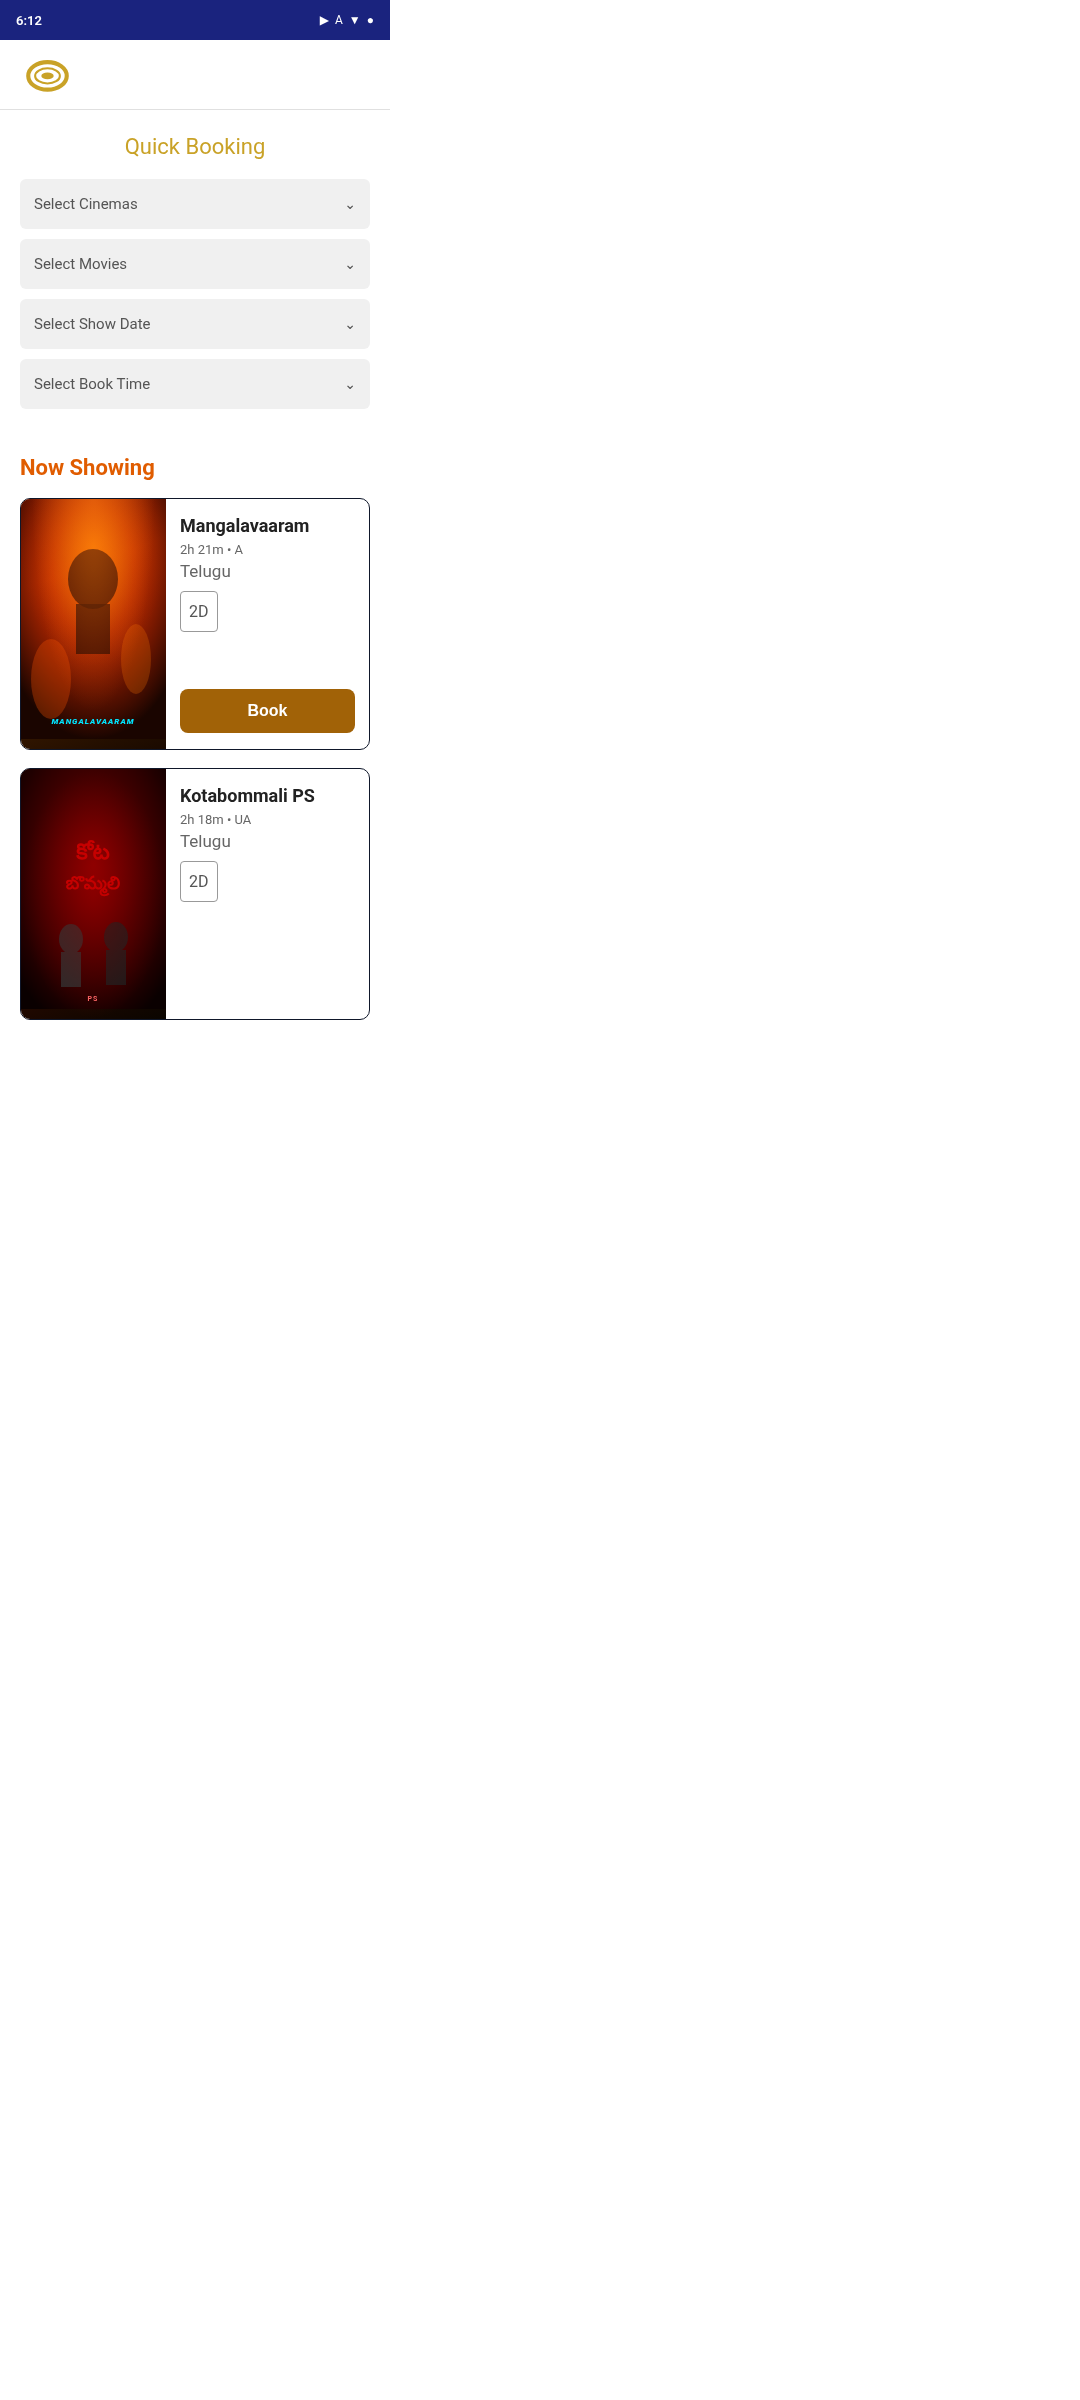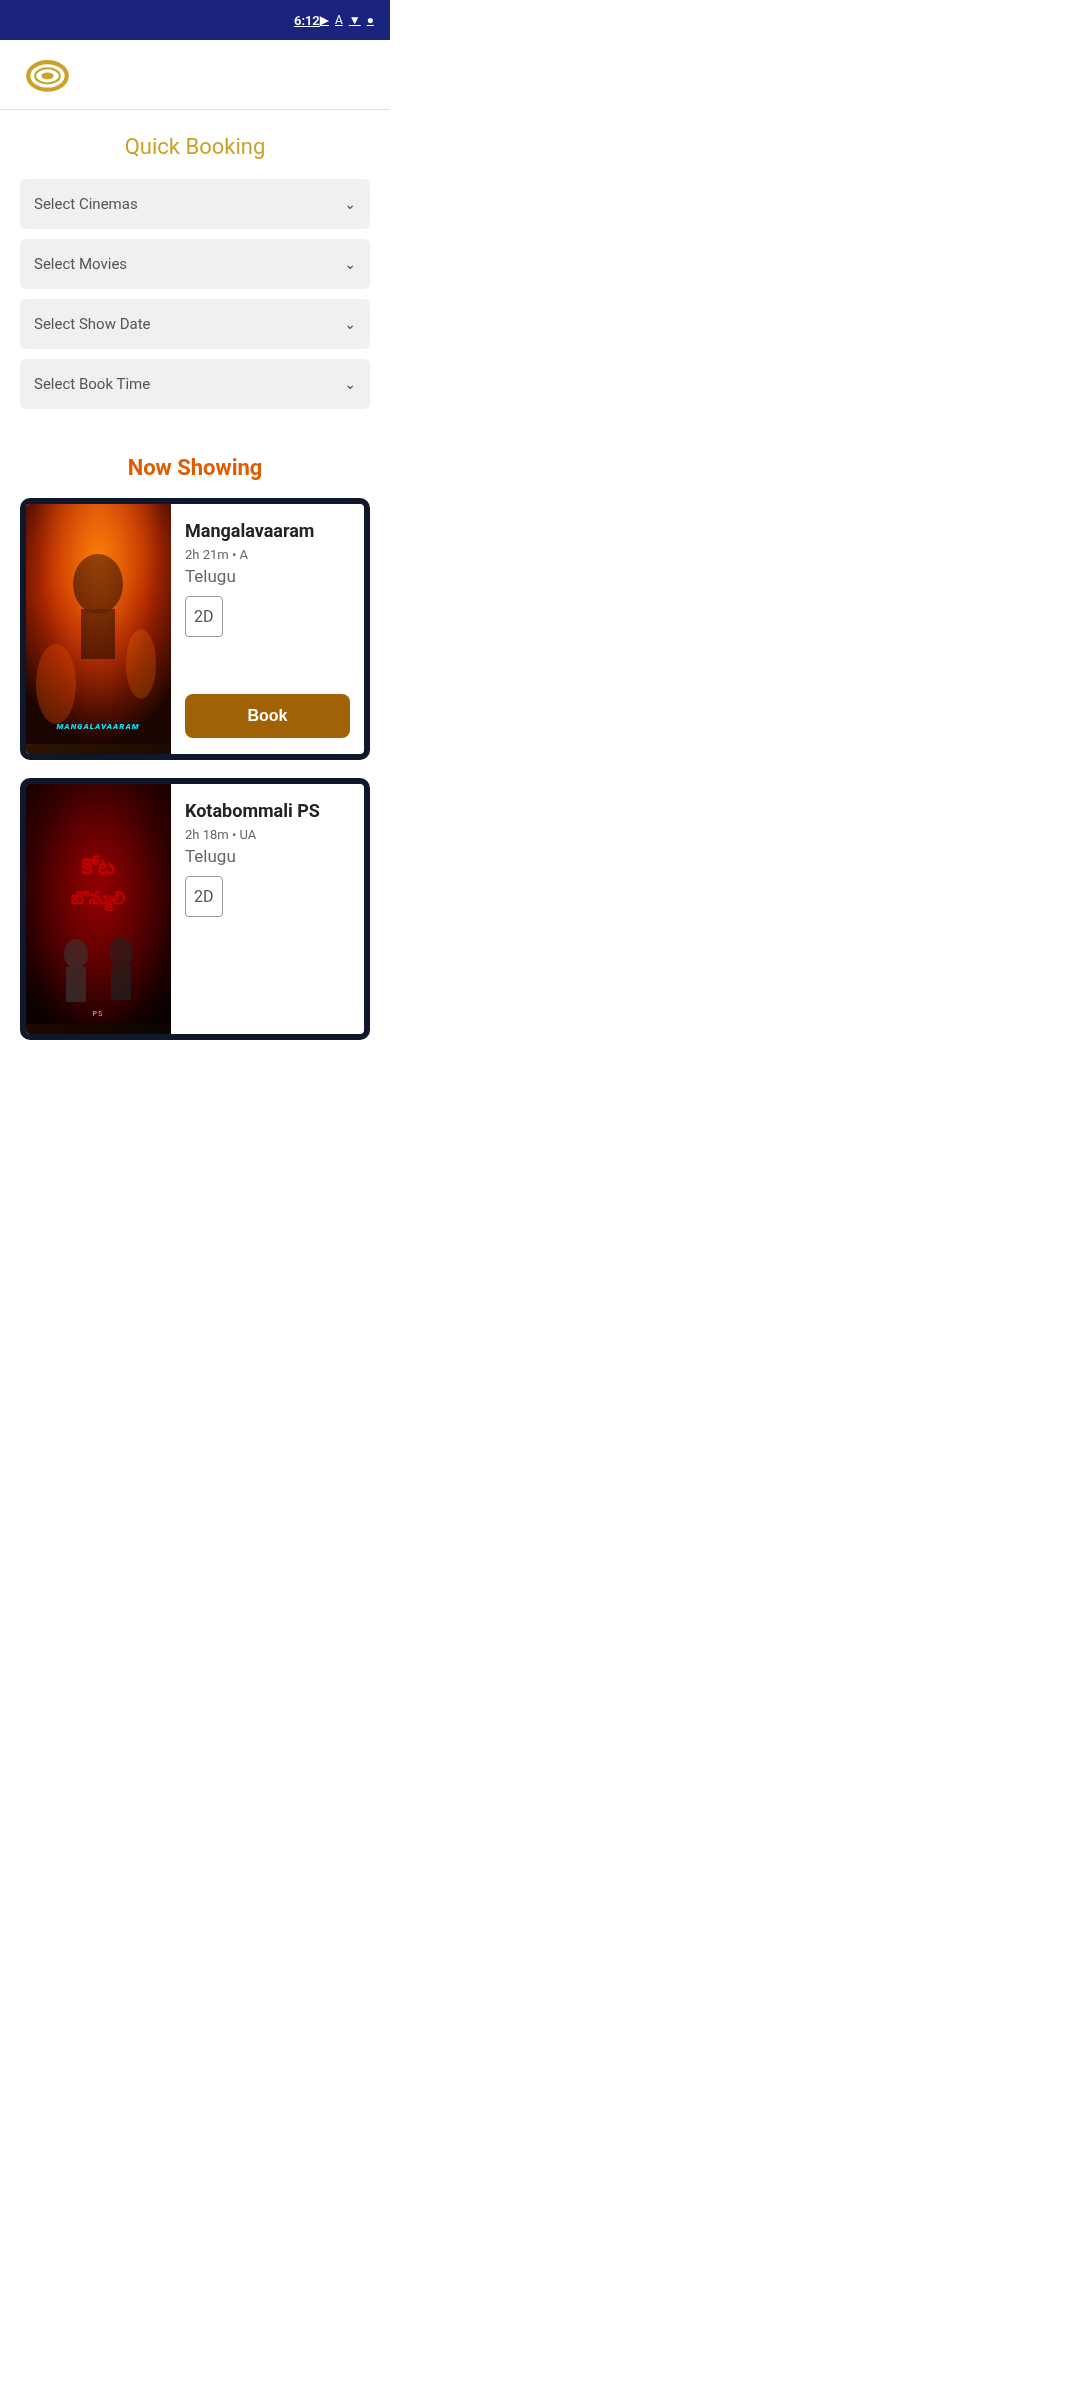--- a/index.html
+++ b/index.html
@@ -18,11 +18,10 @@
       background: #1a237e;
       color: white;
       display: flex;
-      justify-content: flex-end;
+      justify-content: space-between;
       align-items: center;
       padding: 8px 16px;
       height: 40px;
-      text-decoration: underline;
     }
     .status-time {
       font-size: 13px;

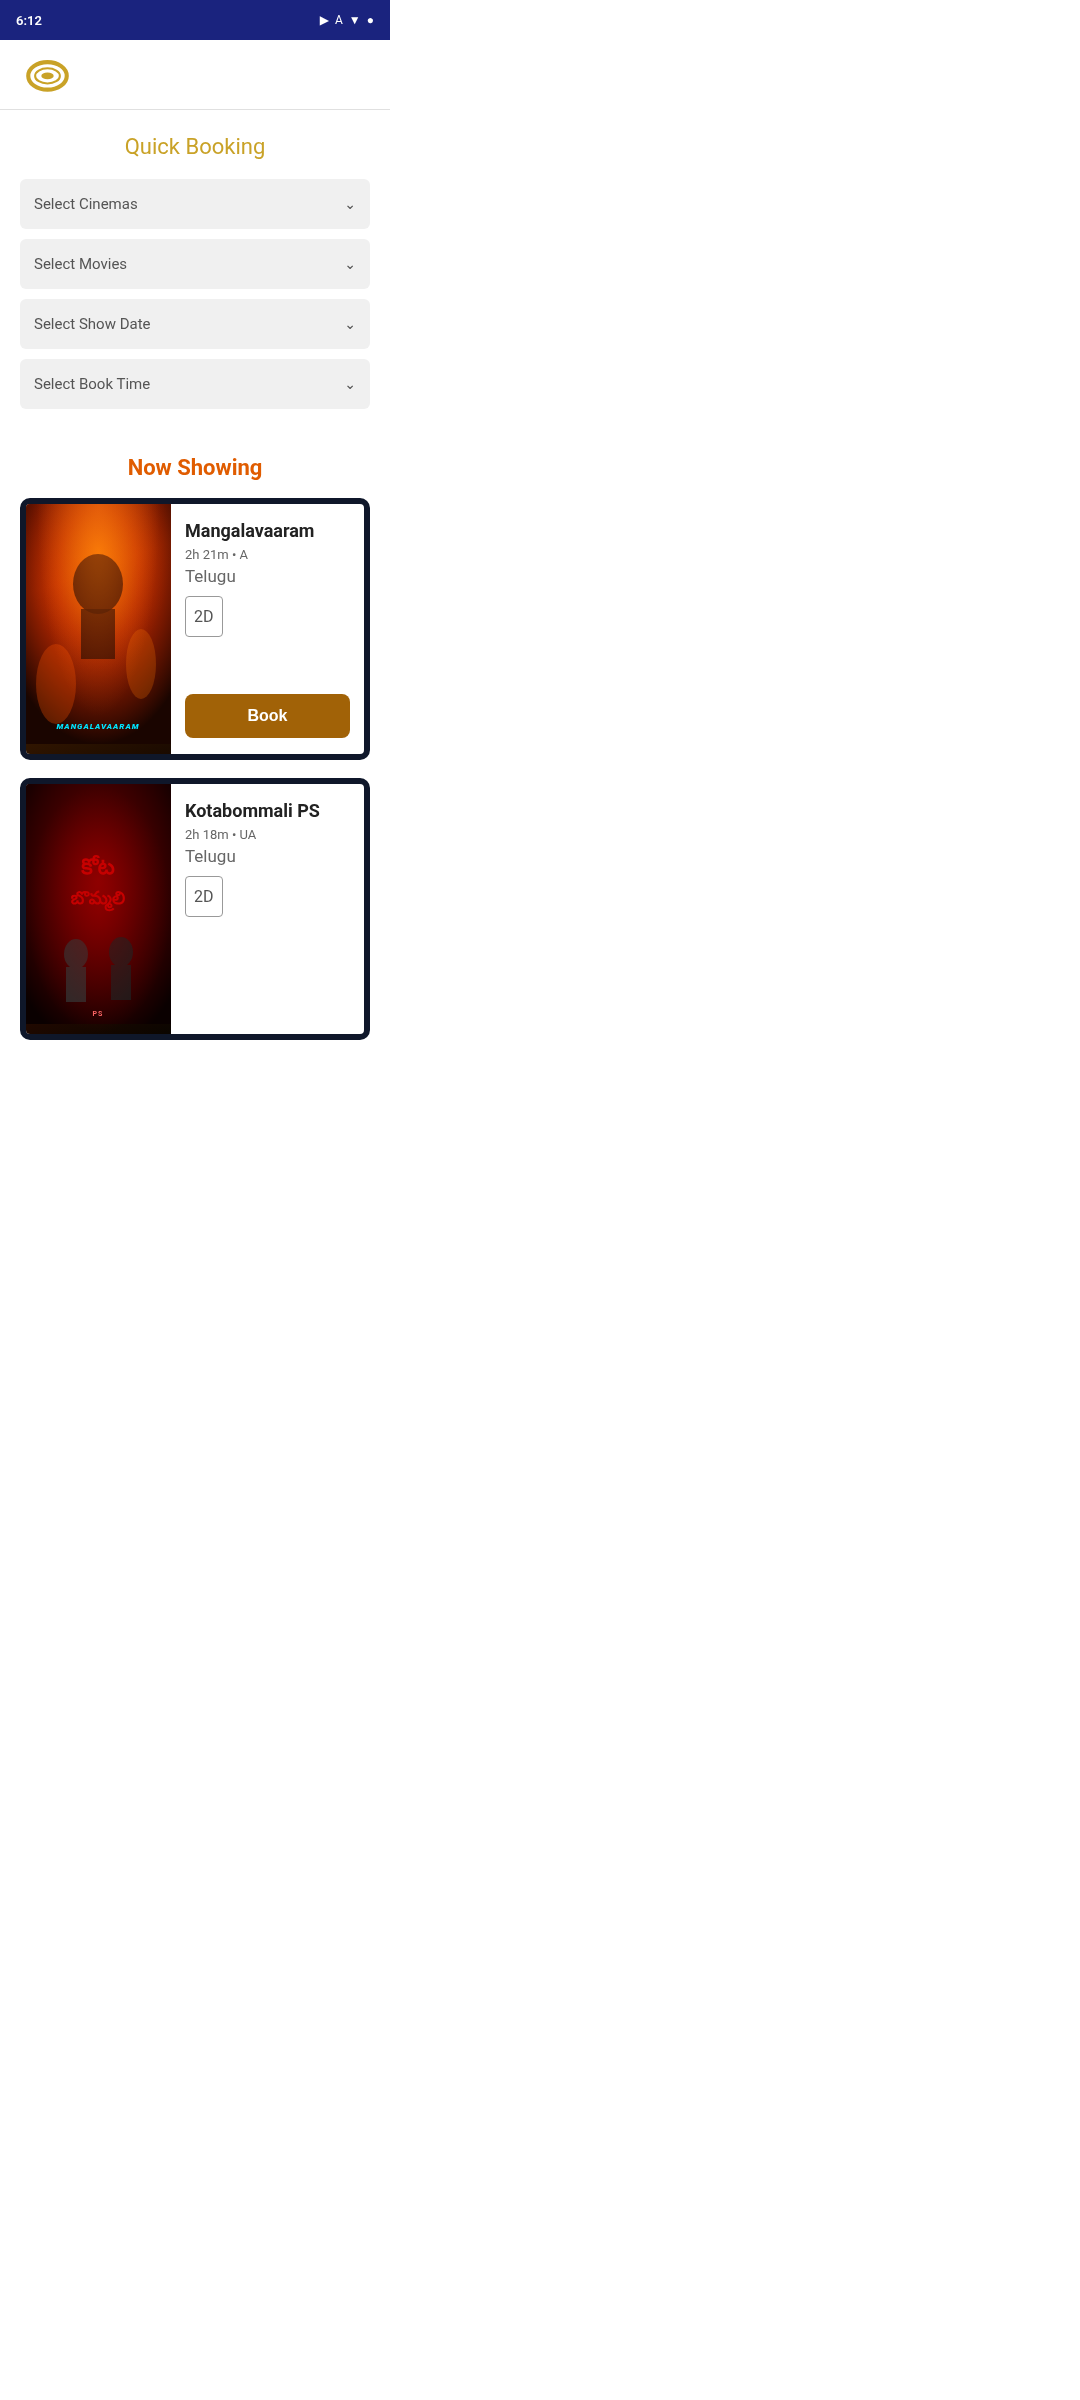--- a/index.html
+++ b/index.html
@@ -94,7 +94,6 @@
       font-size: 22px;
       font-weight: 700;
       color: #e05c00;
-      text-align: center;
       margin-bottom: 18px;
     }
 

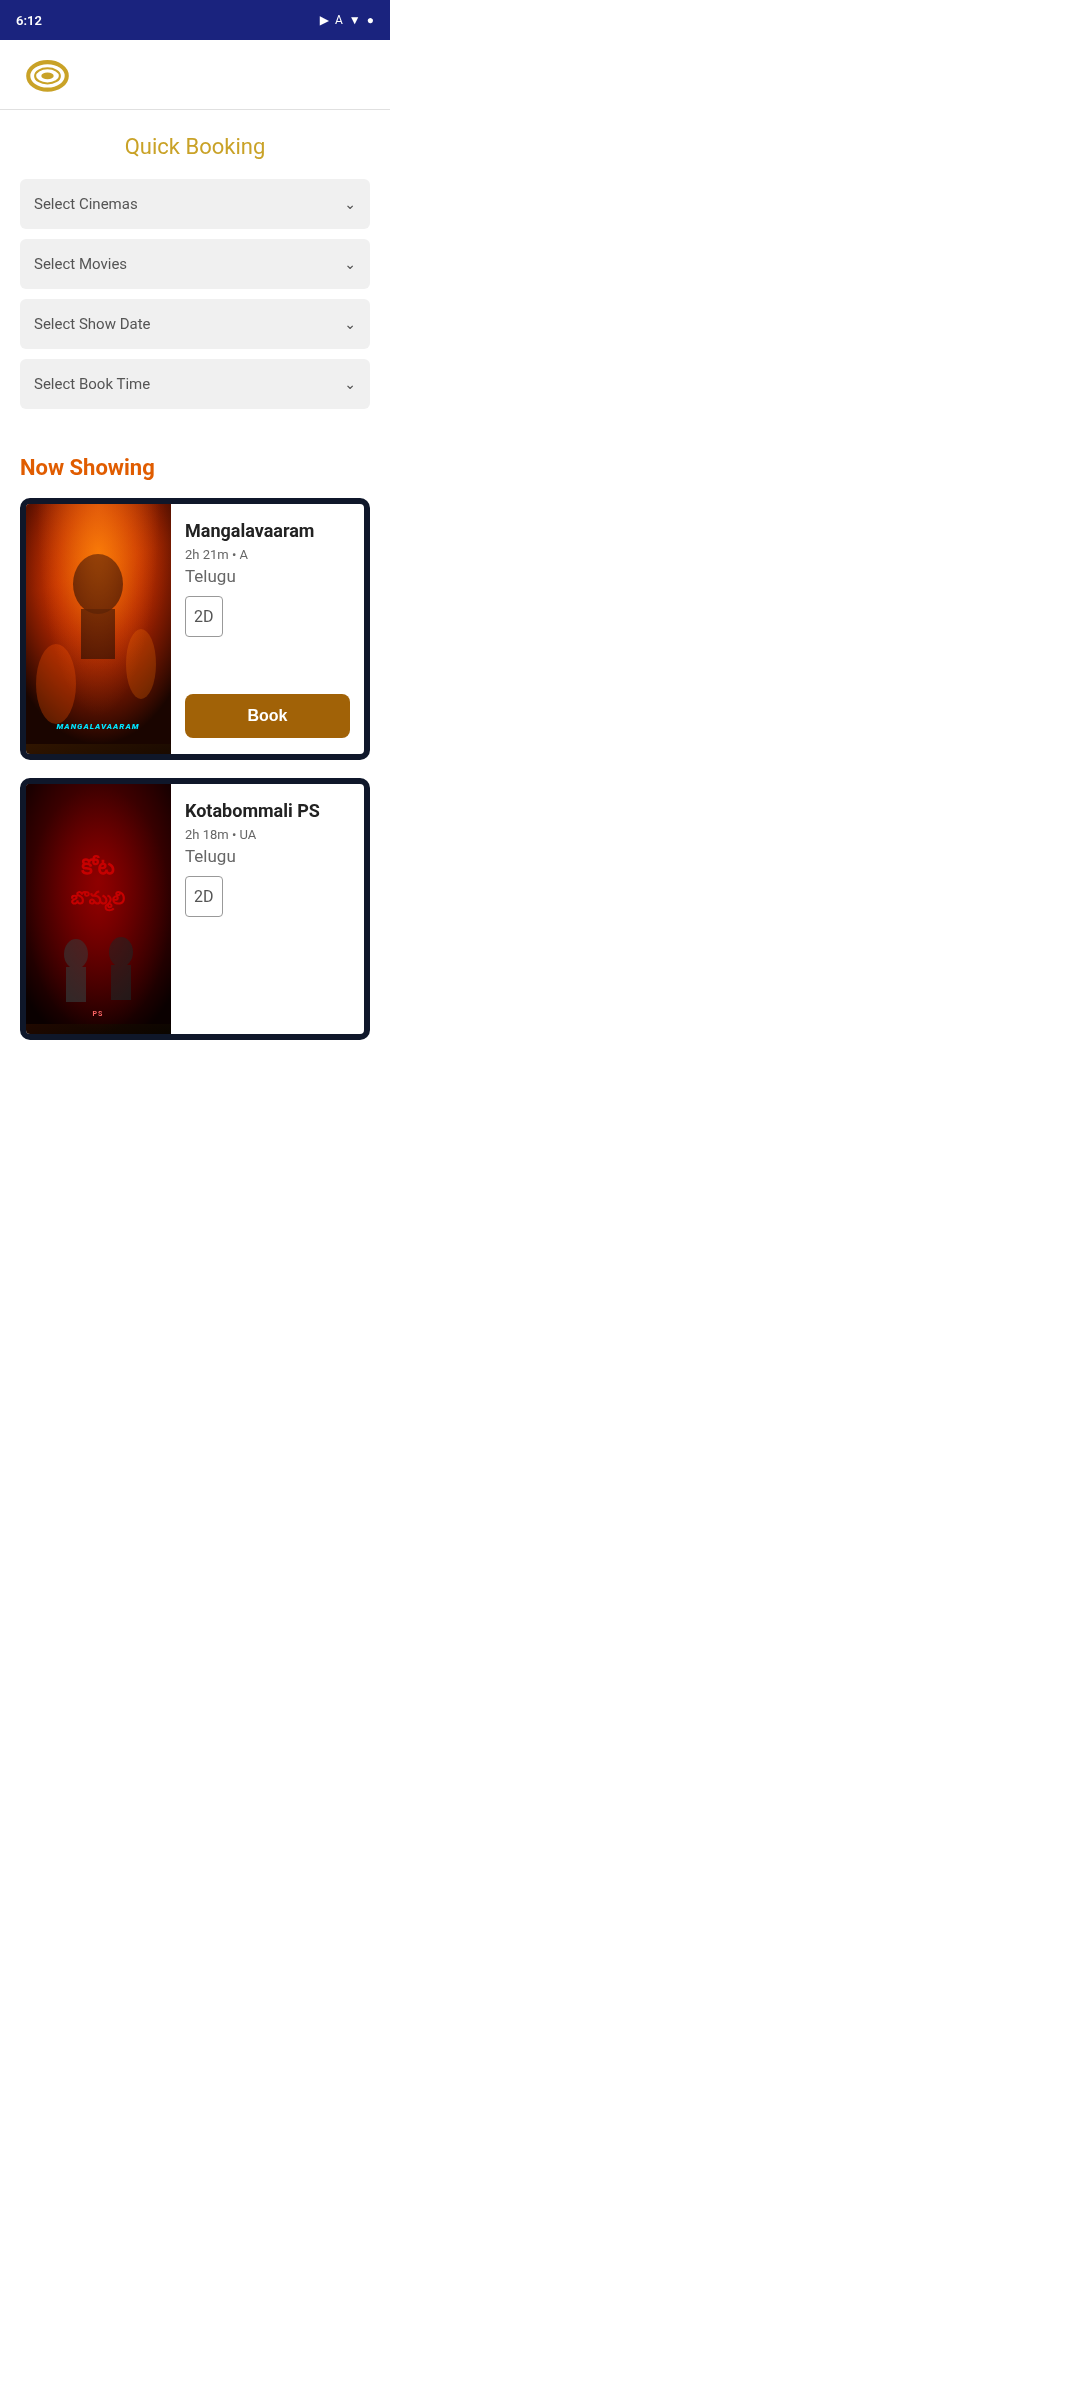--- a/index.html
+++ b/index.html
@@ -99,7 +99,7 @@
 
     
     .movie-card {
-      border: 6px solid #0f172a;
+      border: 1px solid #0f172a;
       border-radius: 10px;
       overflow: hidden;
       margin-bottom: 18px;

